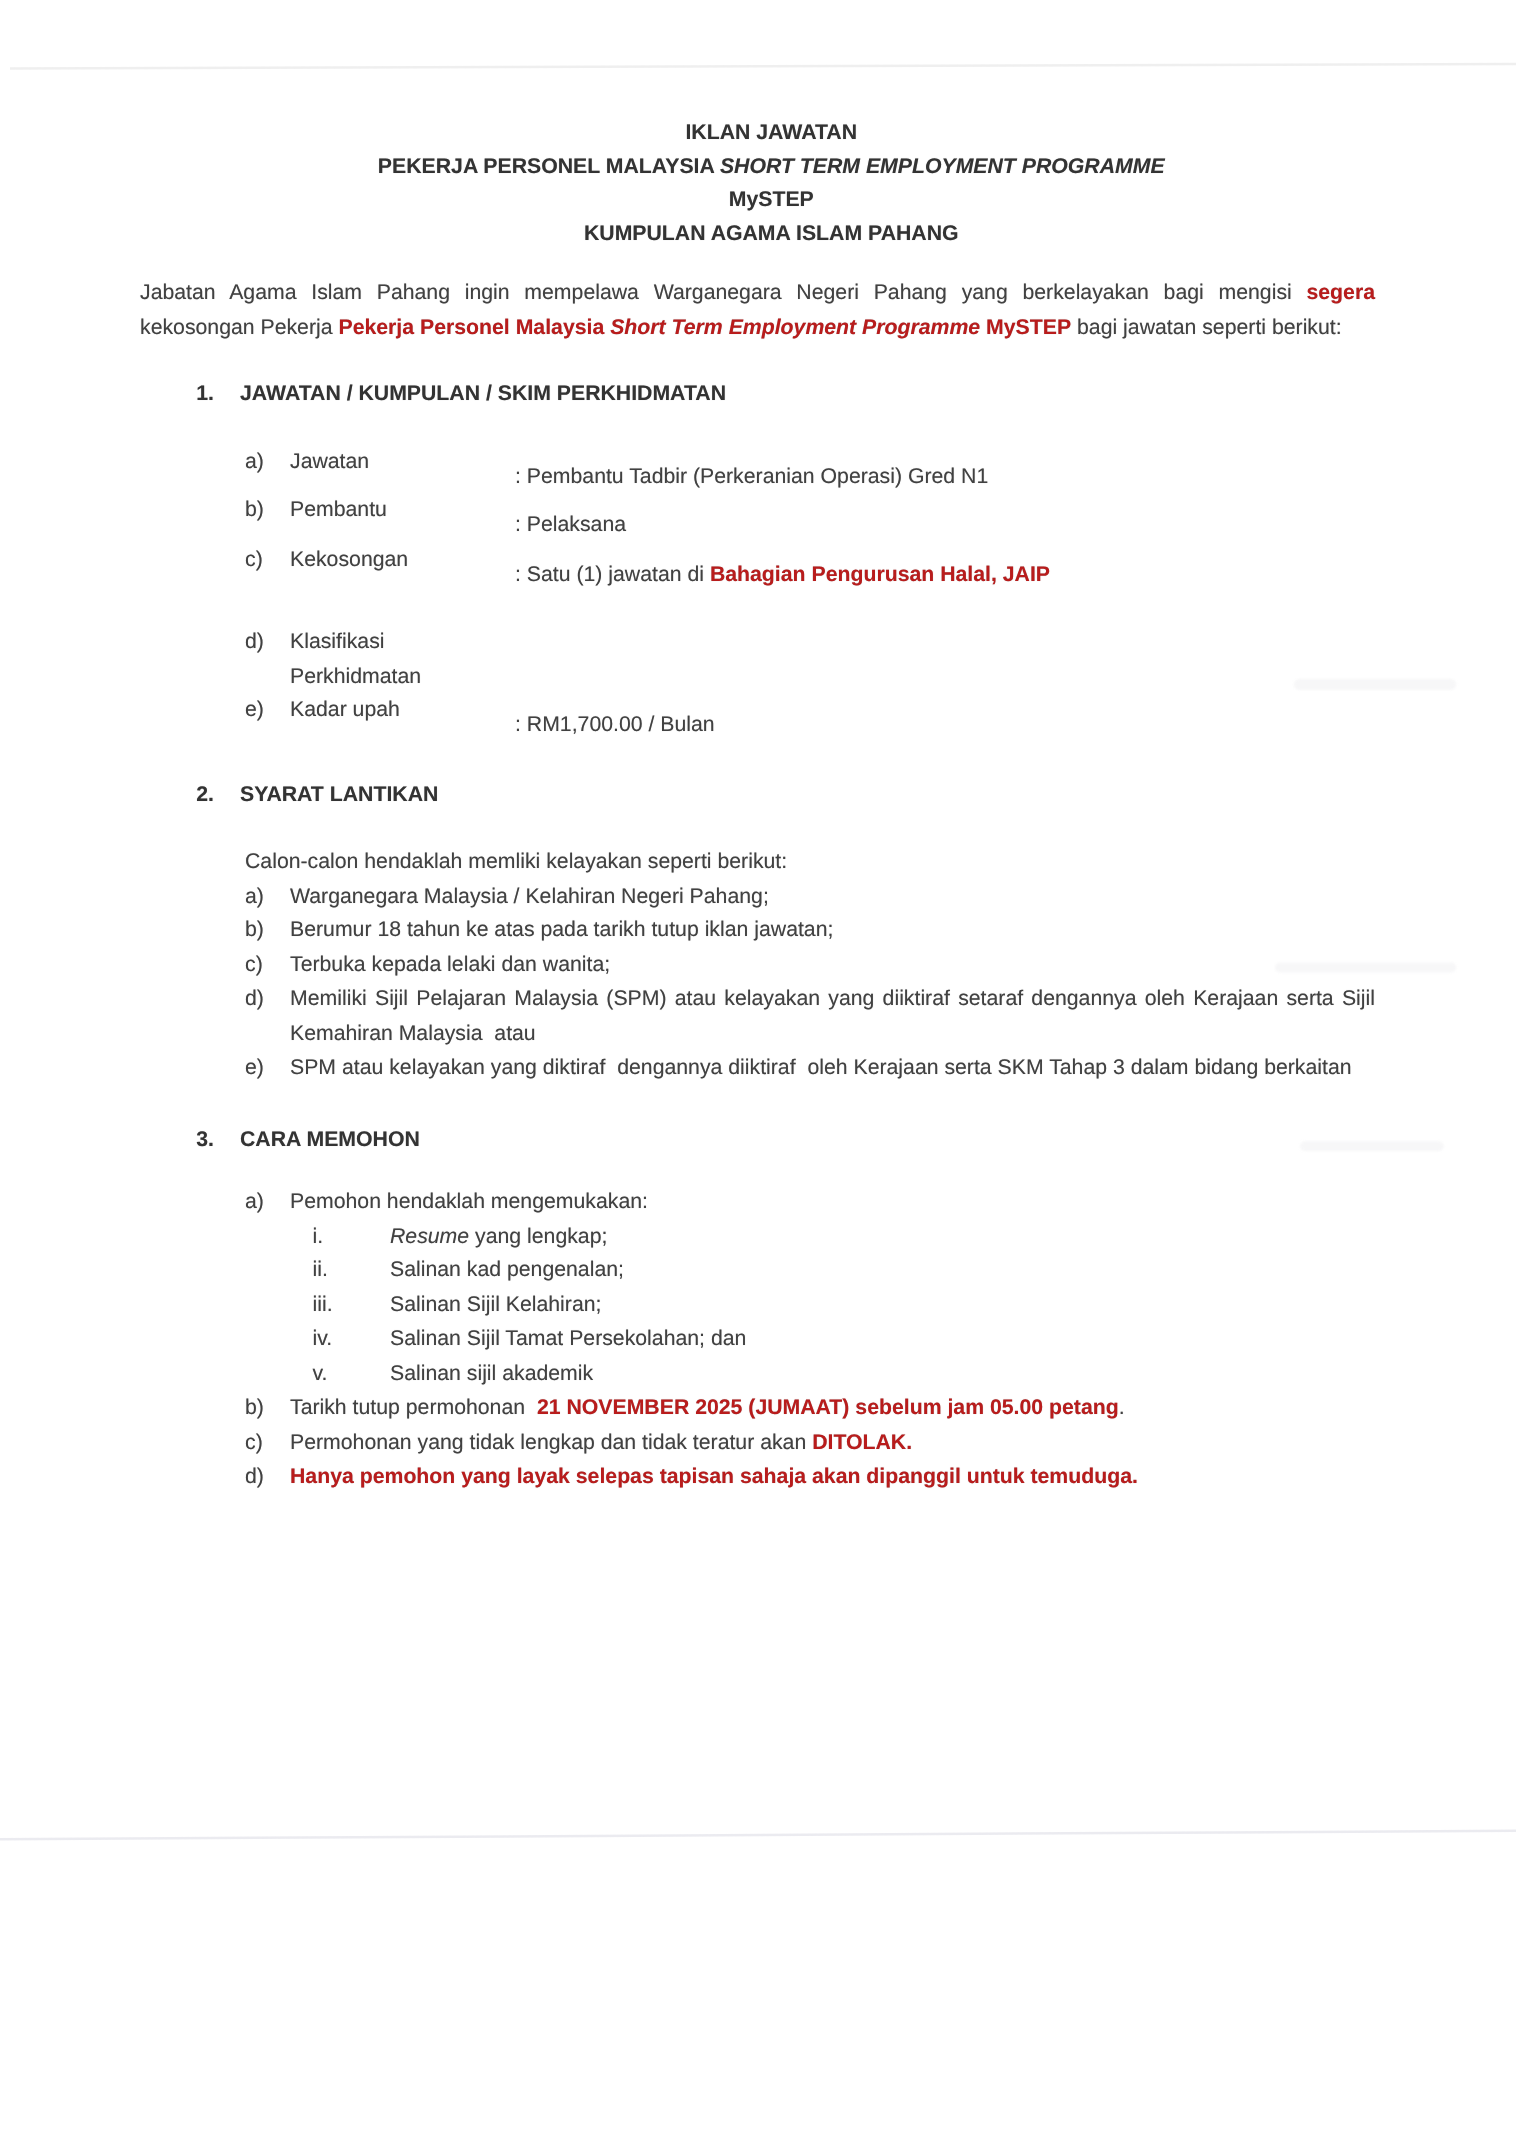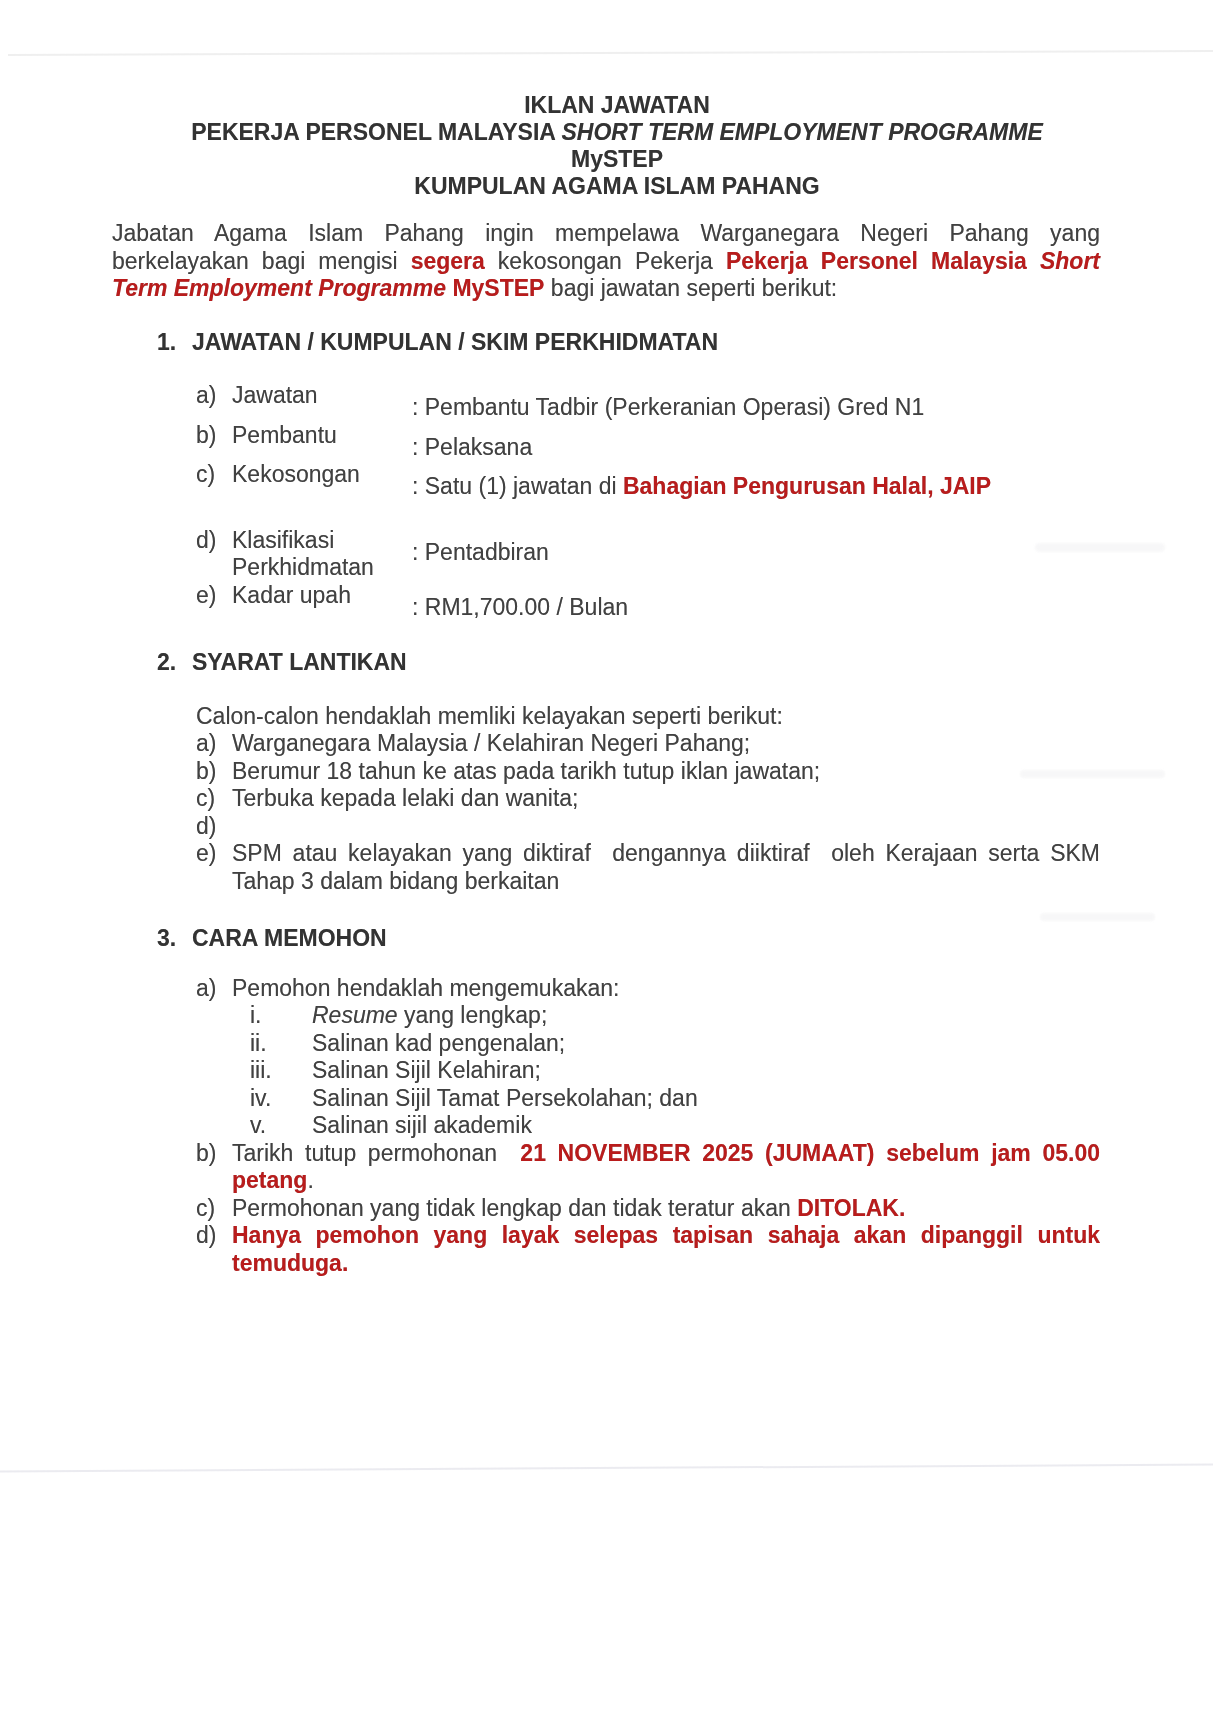--- a/index.html
+++ b/index.html
@@ -23,7 +23,7 @@
 
   .content{
     position:absolute;left:112px;top:0;width:988px;
-    font-size:23px;line-height:27.5px;
+    font-size:17px;line-height:27.5px;
     text-shadow:0 0 .6px rgba(70,70,70,.45);
   }
   .b{font-weight:bold;color:#b91c1c;}

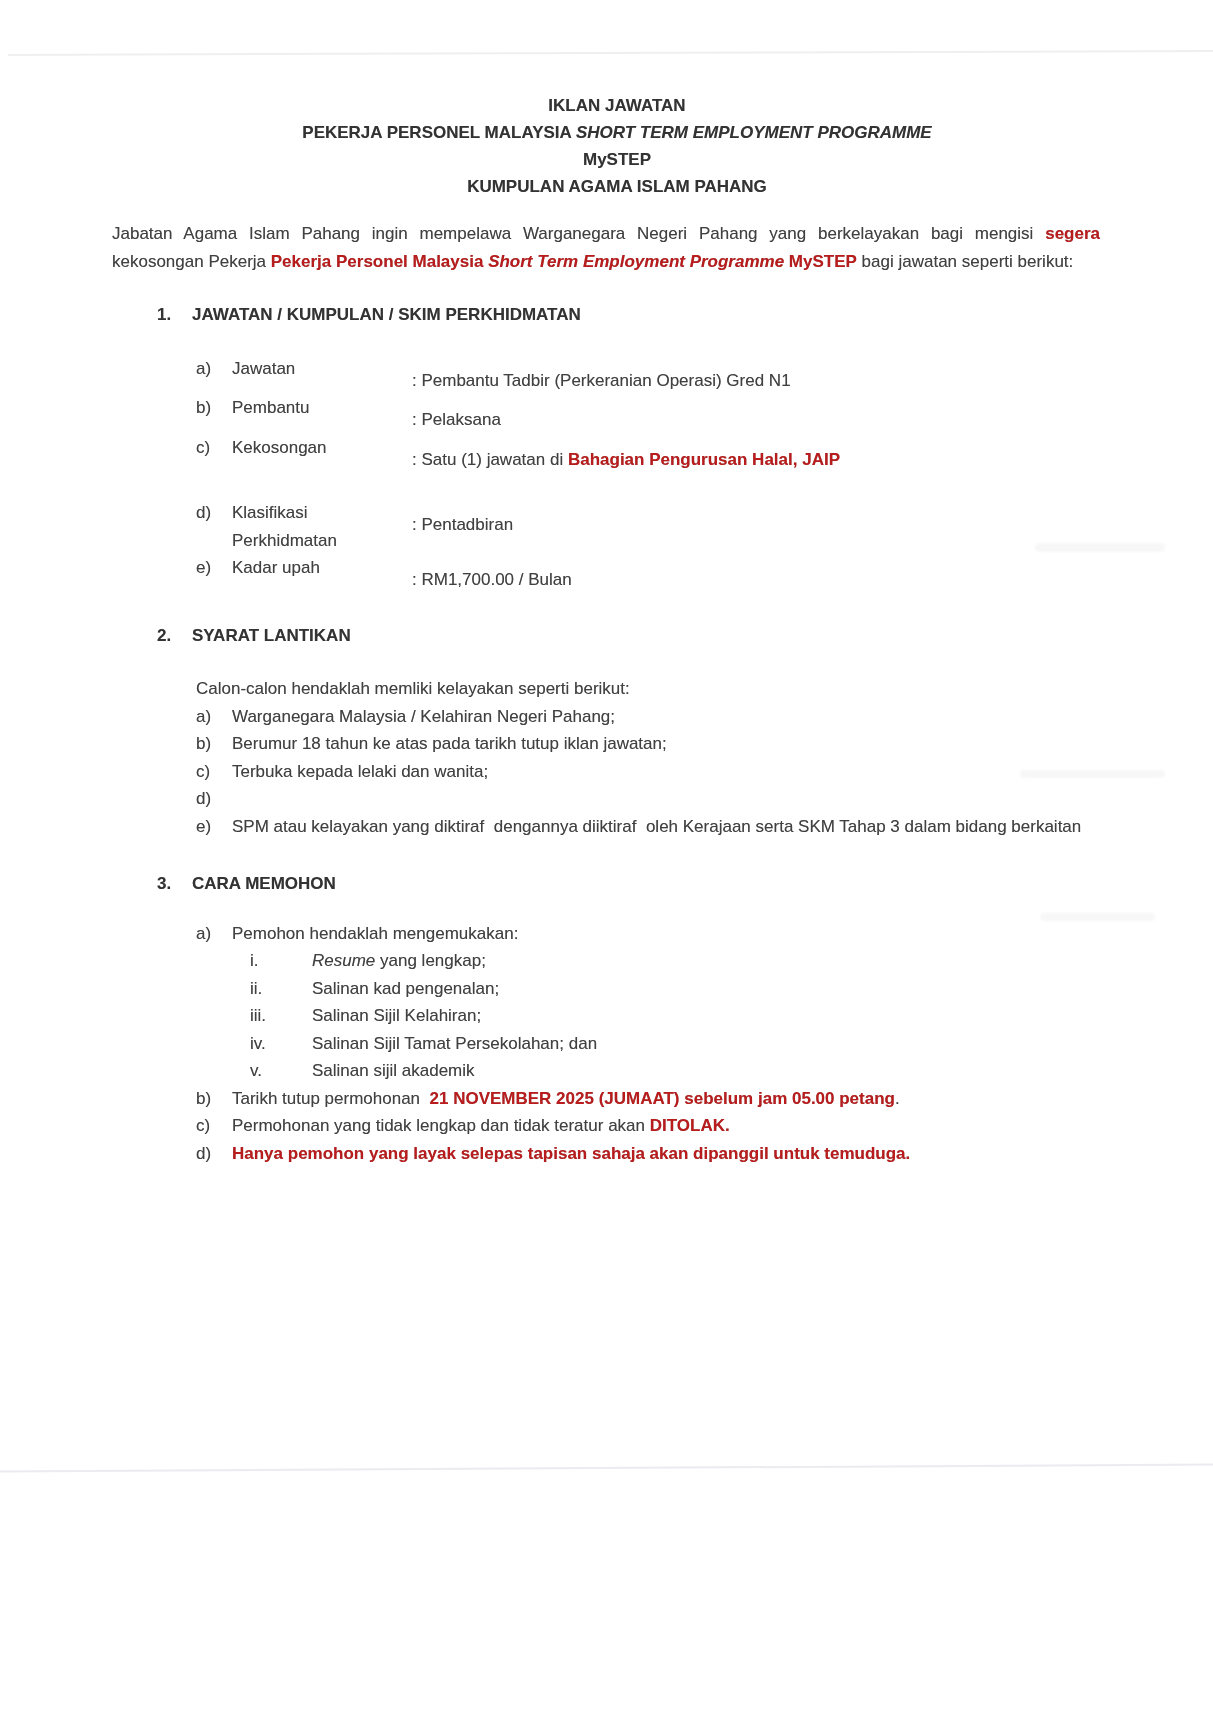--- a/index.html
+++ b/index.html
@@ -101,7 +101,6 @@
       <div class="dl-row gap">
         <span class="cell-letter">d)</span>
         <span class="dl-label">Klasifikasi Perkhidmatan</span>
-        <span class="dl-value"><span>: Pentadbiran</span></span>
       </div>
       <div class="dl-row">
         <span class="cell-letter">e)</span>

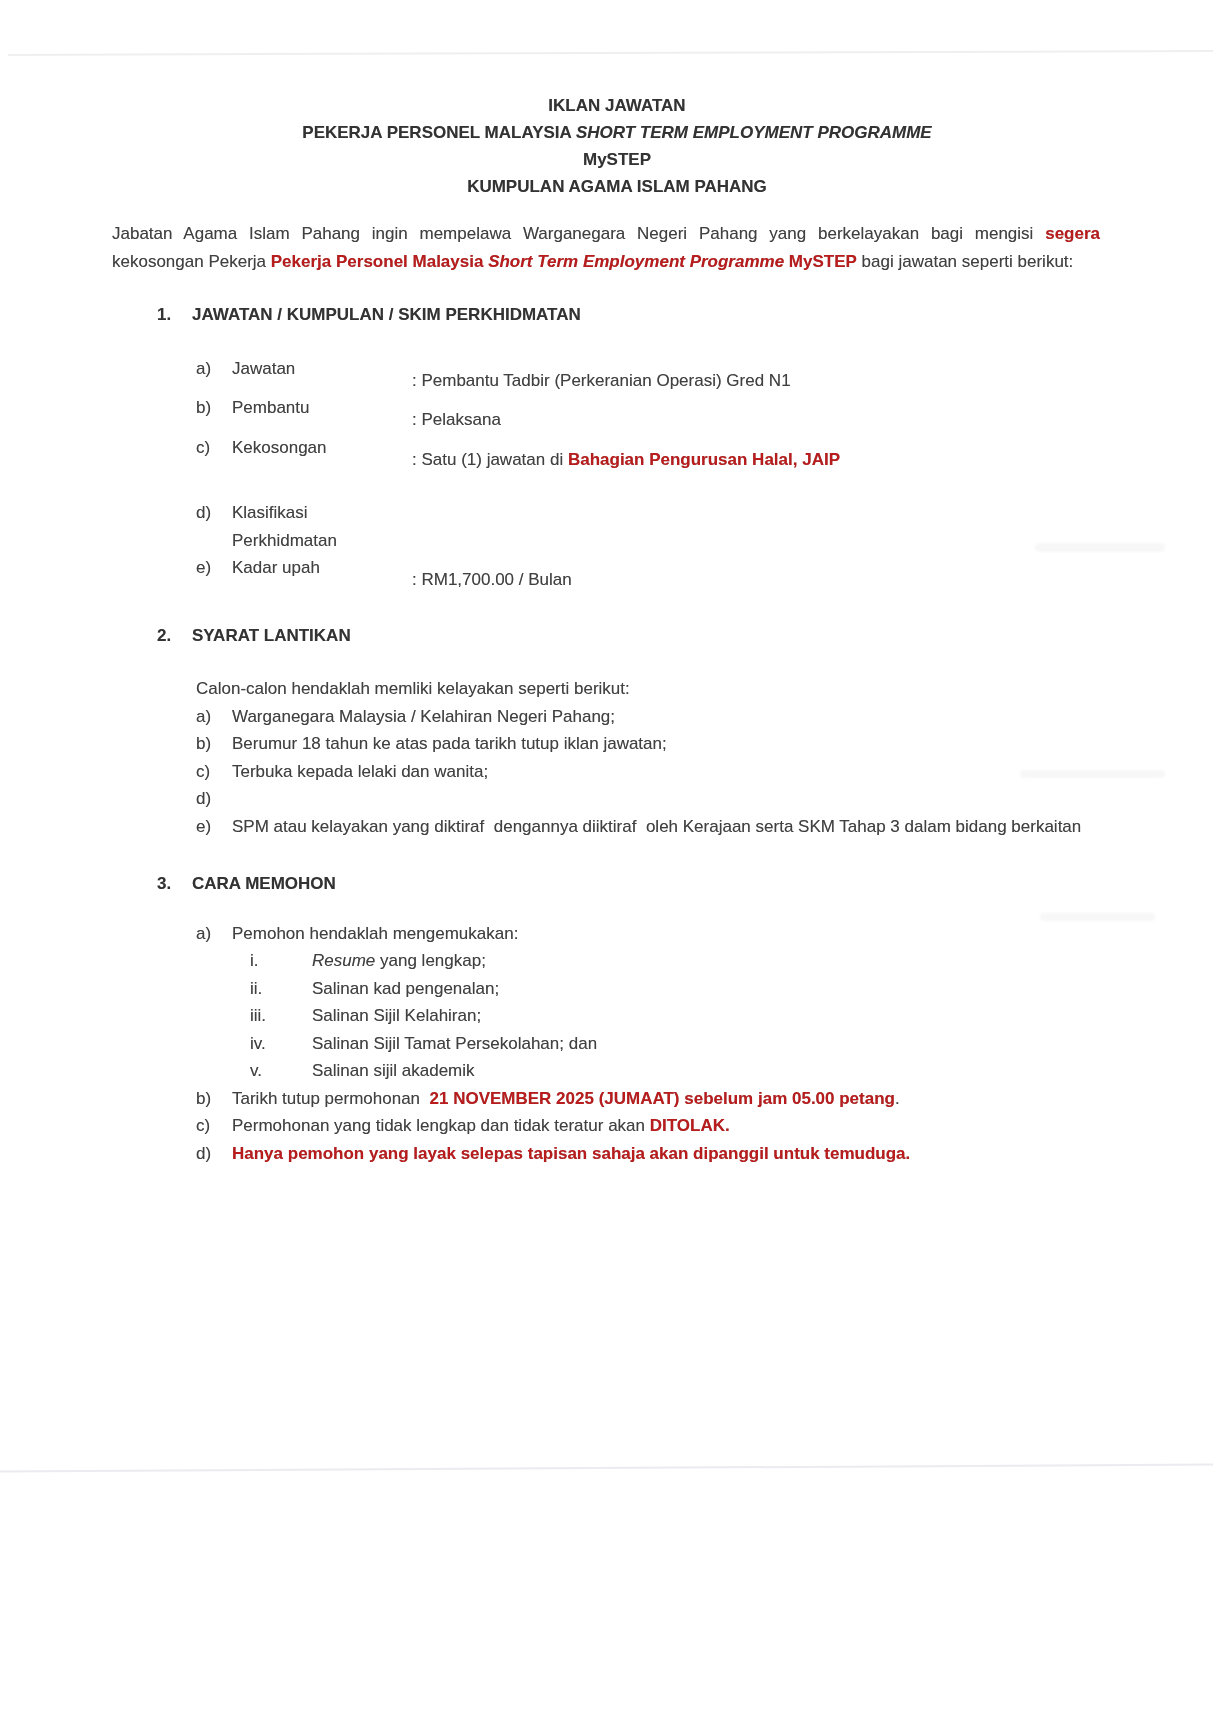--- a/index.html
+++ b/index.html
@@ -129,6 +129,7 @@
       </div>
       <div class="li-row">
         <span class="cell-letter">d)</span>
+        <span class="li-text justify"><span>Memiliki Sijil Pelajaran Malaysia (SPM) atau kelayakan yang diiktiraf setaraf dengannya oleh Kerajaan serta Sijil Kemahiran Malaysia &nbsp;atau</span></span>
       </div>
       <div class="li-row">
         <span class="cell-letter">e)</span>

